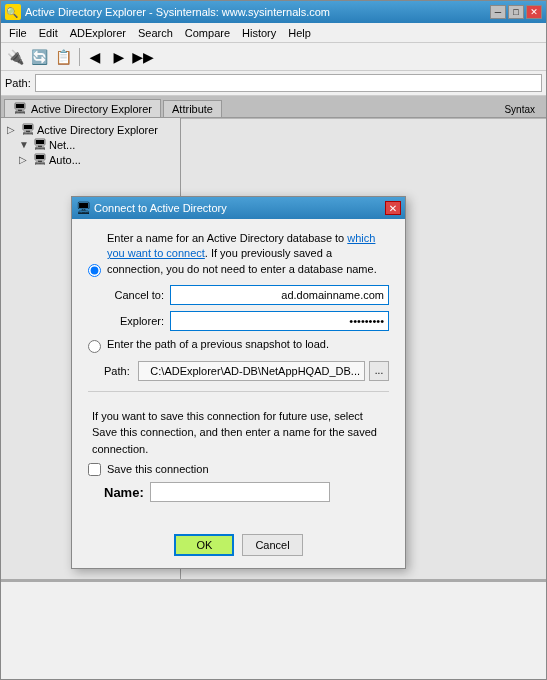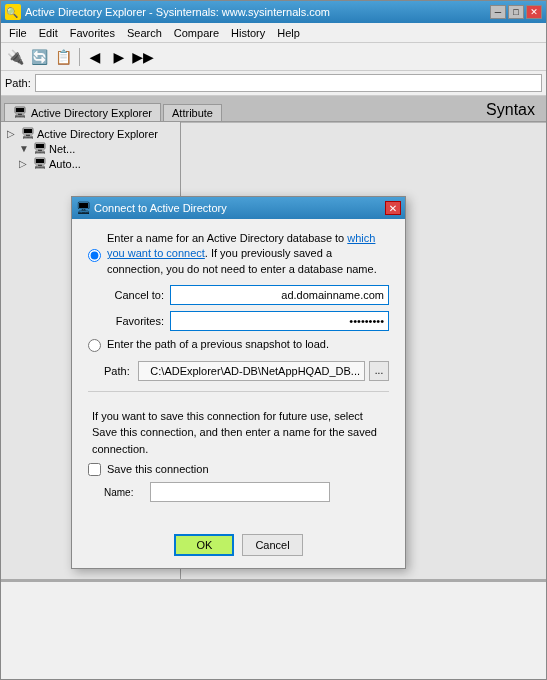--- a/index.html
+++ b/index.html
@@ -432,7 +432,7 @@
   <div class="menu-bar">
     <span class="menu-item">File</span>
     <span class="menu-item">Edit</span>
-    <span class="menu-item">Favorites</span>
+    <span class="menu-item">ADExplorer</span>
     <span class="menu-item">Search</span>
     <span class="menu-item">Compare</span>
     <span class="menu-item">History</span>

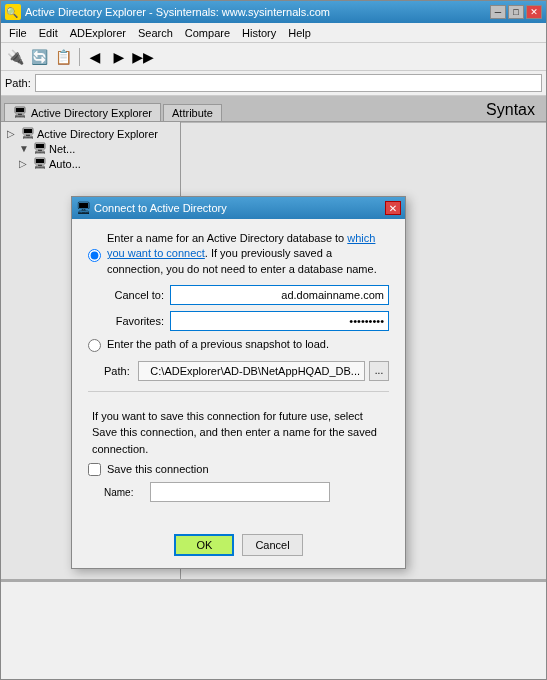--- a/index.html
+++ b/index.html
@@ -163,7 +163,7 @@
     .tab-right {
       margin-left: auto;
       padding: 2px 8px;
-      font-size: 16px;
+      font-size: 10px;
     }
 
     

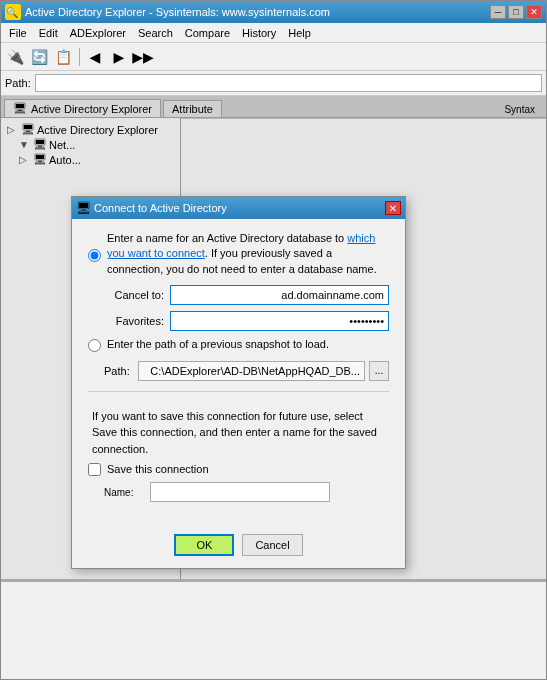--- a/index.html
+++ b/index.html
@@ -270,7 +270,7 @@
     }
     .radio-row {
       display: flex;
-      align-items: center;
+      align-items: flex-end;
       gap: 6px;
       margin-bottom: 8px;
     }

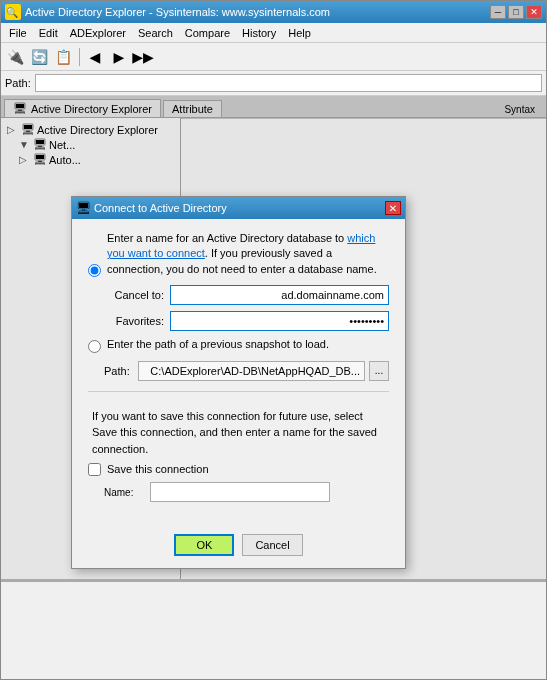--- a/index.html
+++ b/index.html
@@ -520,7 +520,7 @@
 
 
           <div class="form-row">
-            <label class="form-label">Favorites:</label>
+            <label class="form-label">Explorer:</label>
             <input type="password" class="form-input" value="password1" style="">
           </div>
 

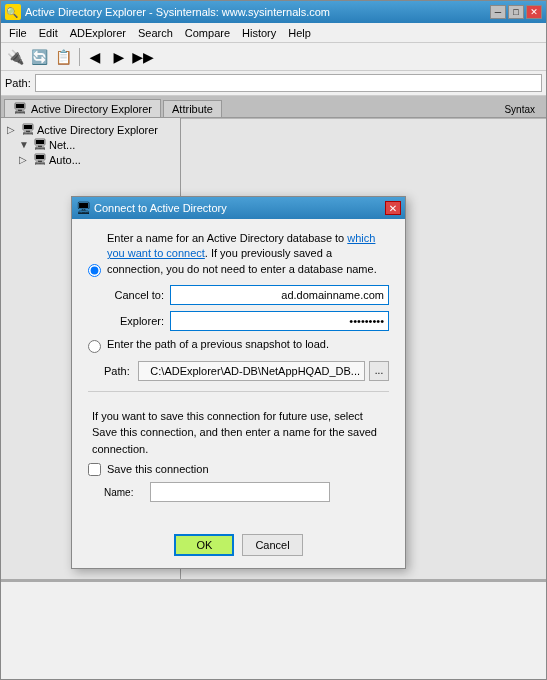--- a/index.html
+++ b/index.html
@@ -371,8 +371,9 @@
       margin-bottom: 12px;
     }
     .name-label {
-      font-size: 10px;
+      font-size: 13px;
       min-width: 40px;
+      font-weight: bold;
     }
     .name-input {
       width: 180px;

